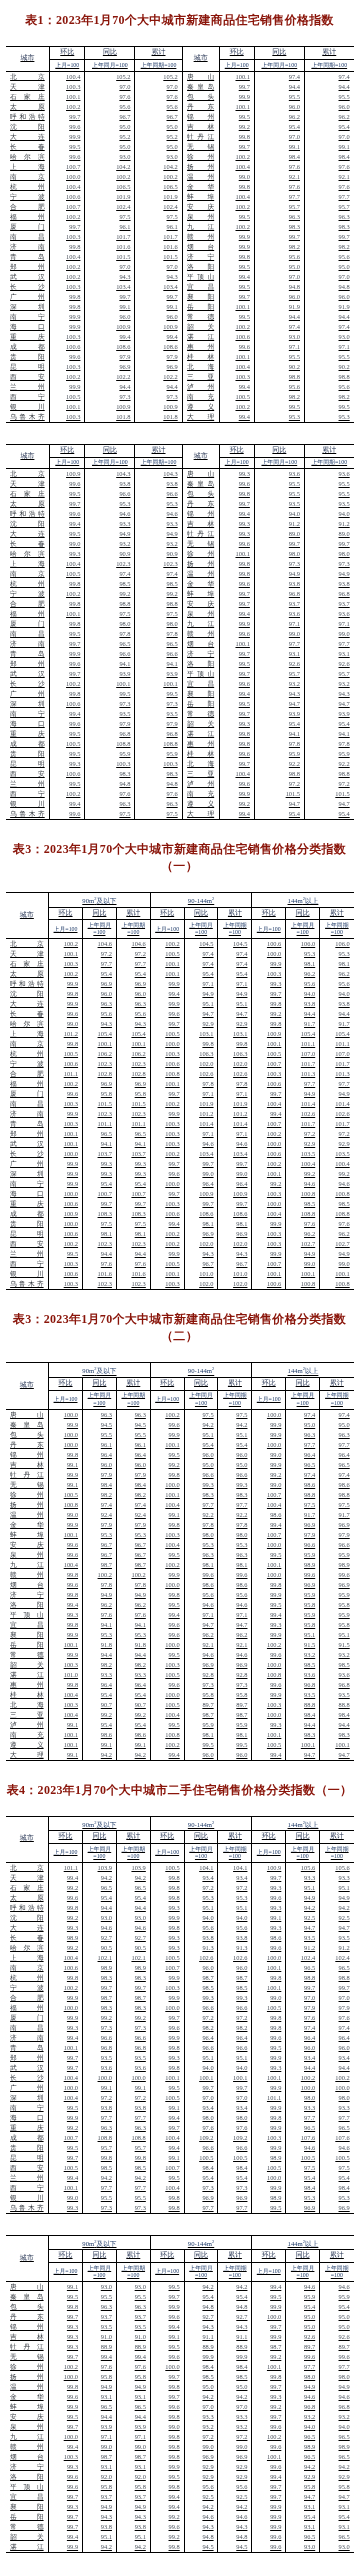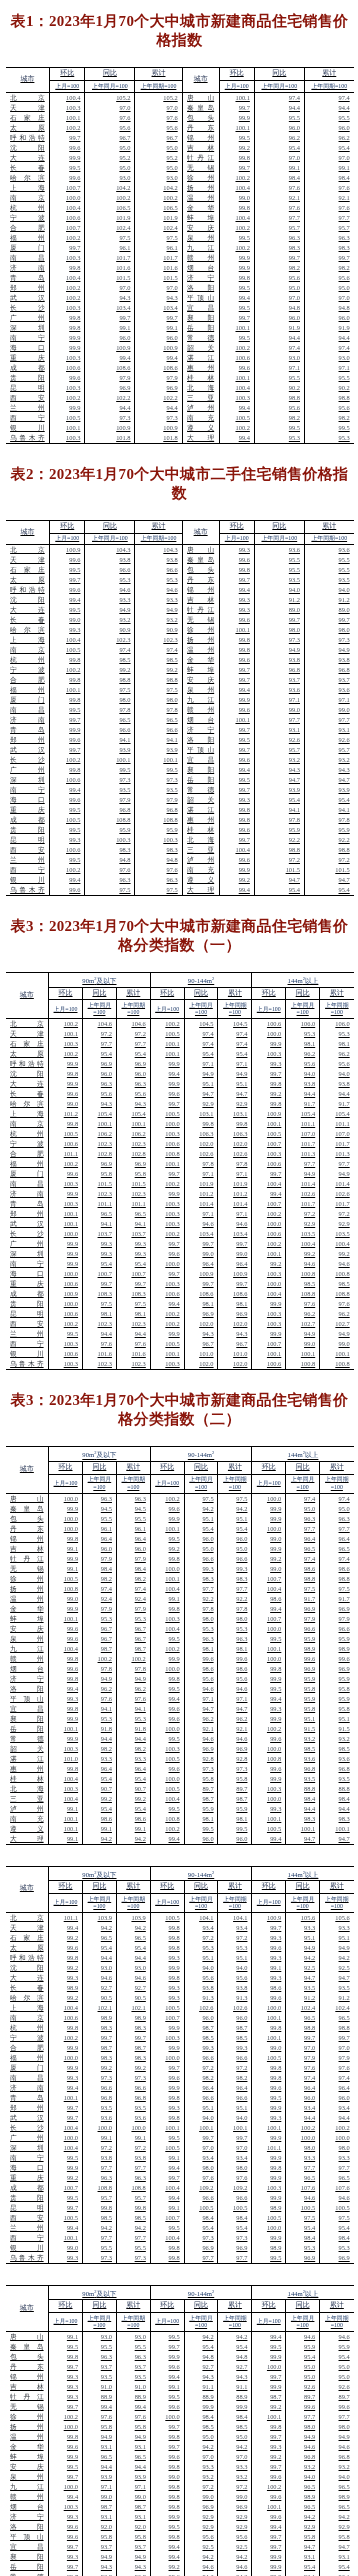--- a/index.html
+++ b/index.html
@@ -7,7 +7,7 @@
   .doc{padding:12.3px 5.6px 7.9px 5.6px;}
   section.tsec{margin-bottom:21px;}
   section.tsec:last-child{margin-bottom:0;}
-  h2.title{font-size:15px;font-weight:bold;text-align:center;margin:0 0 17px 0;letter-spacing:0.3px;}
+  h2.title{font-size:12px;font-weight:bold;text-align:center;margin:0 0 17px 0;letter-spacing:0.3px;}
   table.ptable{border-collapse:collapse;width:348px;table-layout:fixed;
     border-top:1.4px solid #000;border-bottom:1.4px solid #000;text-decoration:underline;}
   th,td{padding:0;font-weight:normal;overflow:hidden;}

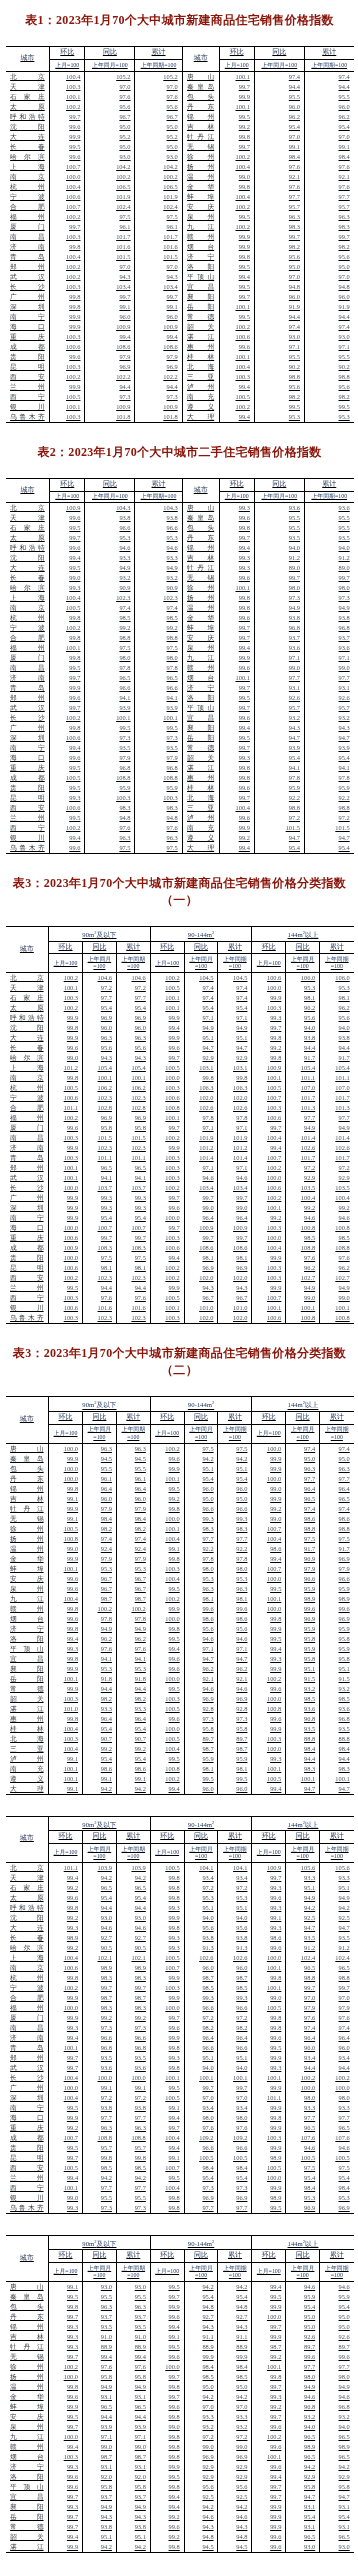--- a/index.html
+++ b/index.html
@@ -556,7 +556,6 @@
         </table>
       </section>
       <section class="tsec">
-        <h2 class="title">表2：2023年1月70个大中城市二手住宅销售价格指数</h2>
         <table class="ptable">
           <colgroup>
             <col style="width: 44px;">

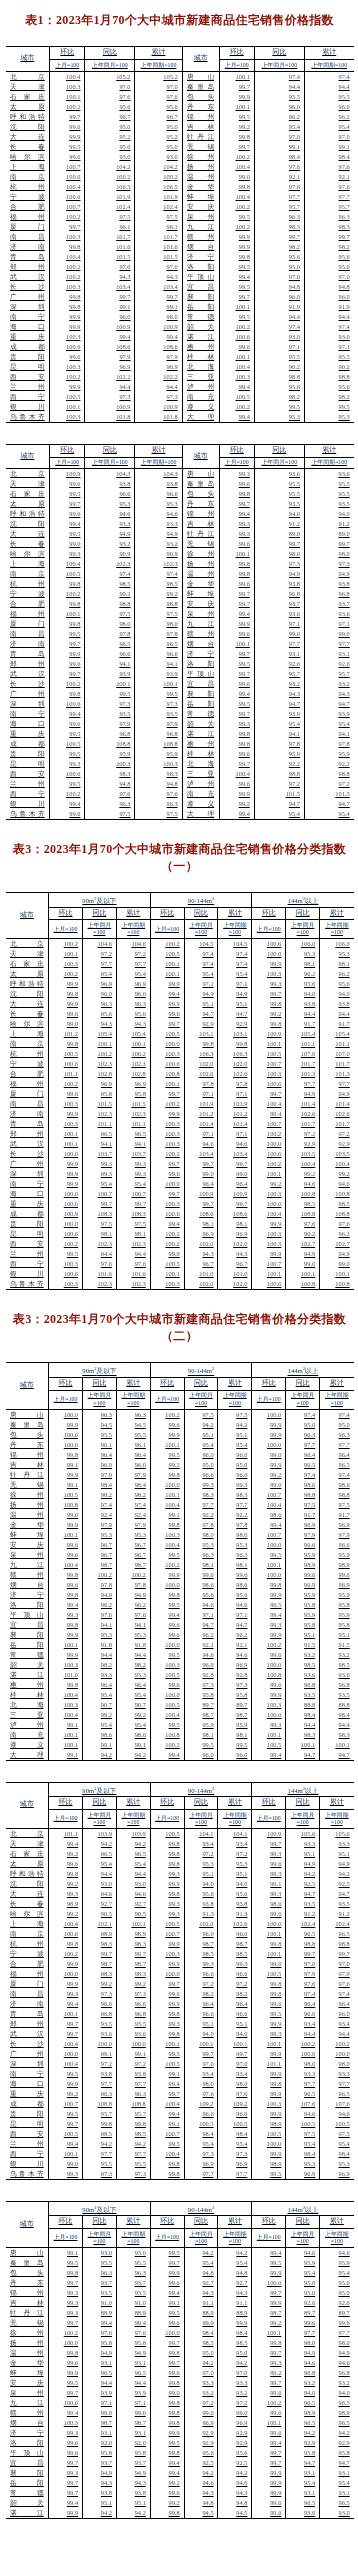--- a/index.html
+++ b/index.html
@@ -2142,6 +2142,7 @@
         </table>
       </section>
       <section class="tsec">
+        <h2 class="title">表4：2023年1月70个大中城市二手住宅销售价格分类指数（一）</h2>
         <table class="ptable">
           <colgroup>
             <col style="width: 43px;">

